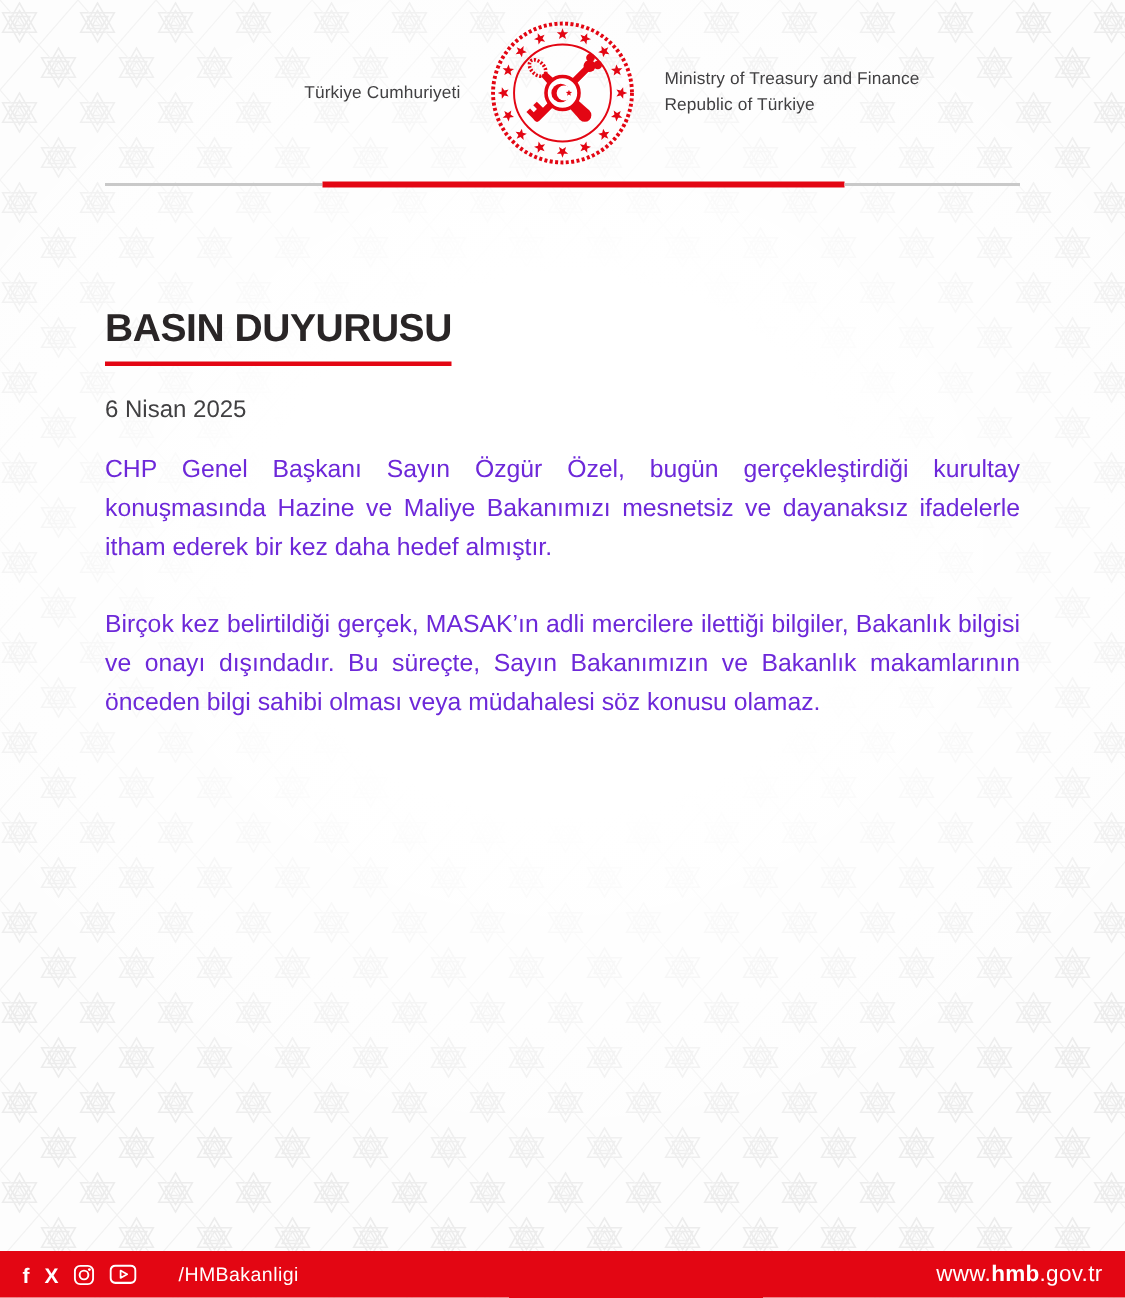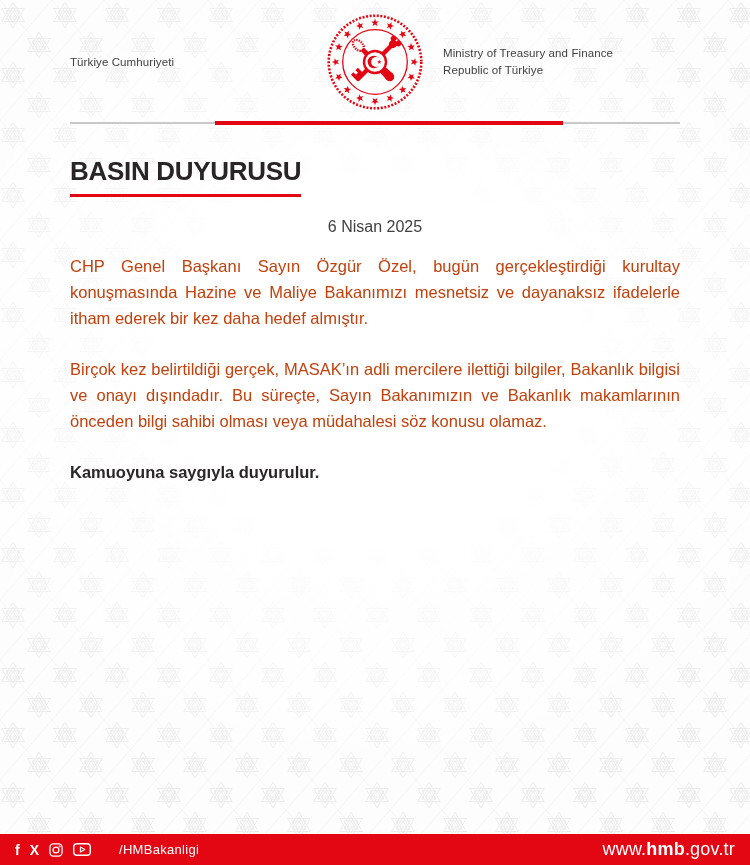--- a/index.html
+++ b/index.html
@@ -22,7 +22,7 @@
     column-gap:18px;padding-top:12px;
   }
   .org{font-size:11.5px;line-height:17px;color:#414042;letter-spacing:0.1px;}
-  .org-tr{text-align:left;}
+  .org-tr{text-align:right;}
   .org-en{text-align:left;}
   .emblem{display:block;}
 

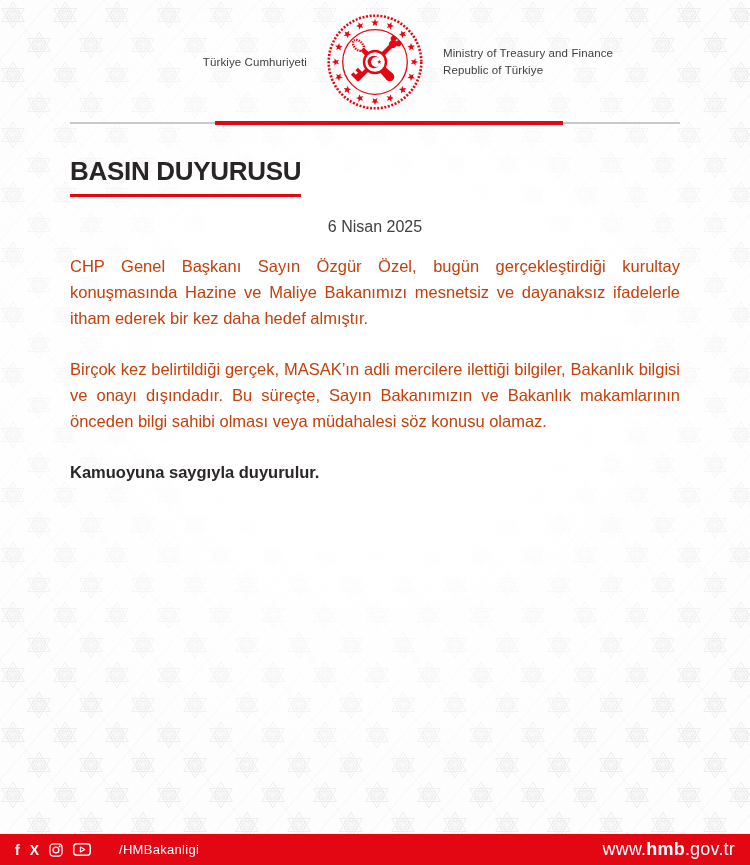--- a/index.html
+++ b/index.html
@@ -34,7 +34,7 @@
   .d-red{width:348px;height:4px;background:#e30613;}
 
   
-  .doc{padding-top:31px;}
+  .doc{padding-top:31px;margin-top:47px;}
   .doc-title{
     display:inline-block;margin:0;
     font-size:26px;font-weight:700;letter-spacing:-0.3px;color:#292526;

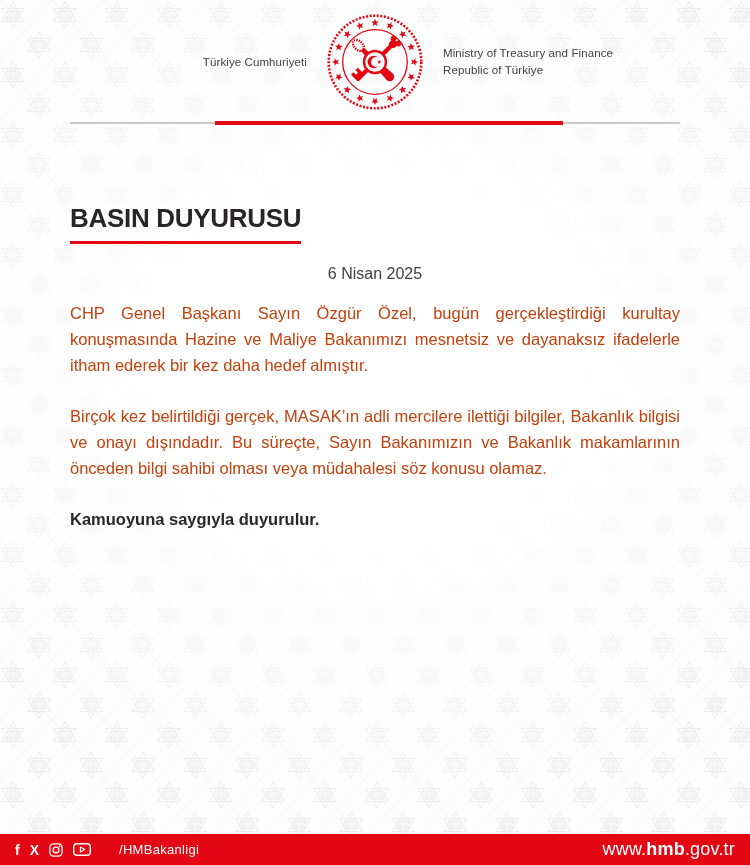--- a/index.html
+++ b/index.html
@@ -40,7 +40,7 @@
     font-size:26px;font-weight:700;letter-spacing:-0.3px;color:#292526;
     padding-bottom:7px;border-bottom:3px solid #e30613;
   }
-  .doc-date{margin-top:21px;text-align:center;font-size:16px;color:#414042;}
+  .doc-date{margin-top:21px;text-align:left;font-size:16px;color:#414042;}
   .doc p{
     margin:0 0 25px 0;
     font-size:16.5px;line-height:26px;color:#c2410c;

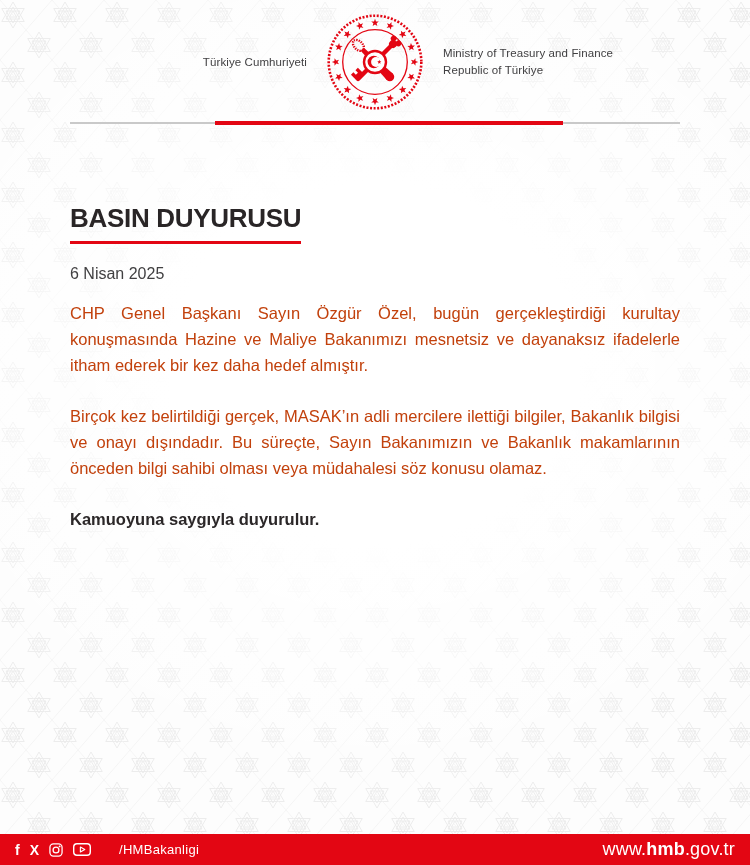--- a/index.html
+++ b/index.html
@@ -43,7 +43,7 @@
   .doc-date{margin-top:21px;text-align:left;font-size:16px;color:#414042;}
   .doc p{
     margin:0 0 25px 0;
-    font-size:16.5px;line-height:26px;color:#c2410c;
+    font-size:16.5px;line-height:26px;color:#6d28d9;
     text-align:justify;
   }
   .doc p.first{margin-top:17px;}

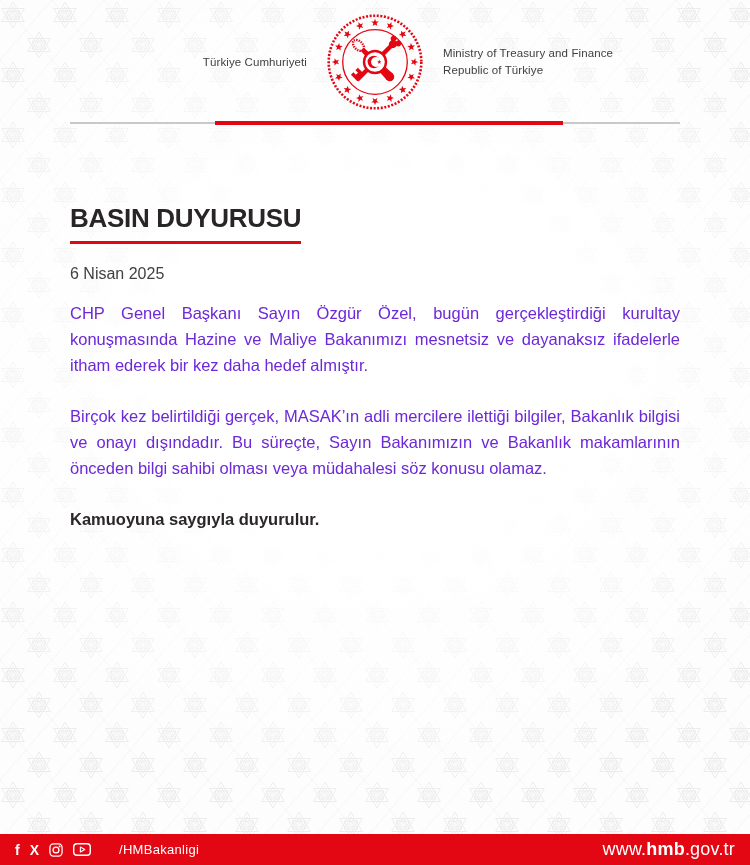--- a/index.html
+++ b/index.html
@@ -157,7 +157,6 @@
 
     <p class="first">CHP Genel Başkanı Sayın Özgür Özel, bugün gerçekleştirdiği kurultay konuşmasında Hazine ve Maliye Bakanımızı mesnetsiz ve dayanaksız ifadelerle itham ederek bir kez daha hedef almıştır.</p>
     <p>Birçok kez belirtildiği gerçek, MASAK’ın adli mercilere ilettiği bilgiler, Bakanlık bilgisi ve onayı dışındadır. Bu süreçte, Sayın Bakanımızın ve Bakanlık makamlarının önceden bilgi sahibi olması veya müdahalesi söz konusu olamaz.</p>
-    <p class="closing">Kamuoyuna saygıyla duyurulur.</p>
   </main>
 
 </div>

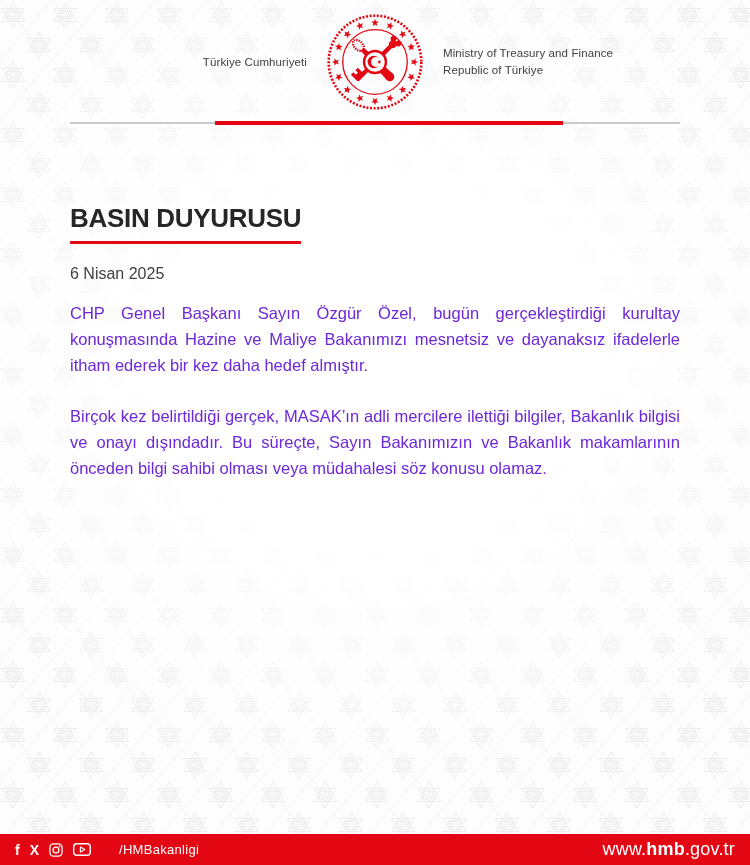--- a/index.html
+++ b/index.html
@@ -60,7 +60,7 @@
   .glyph{font-weight:700;font-size:14px;line-height:1;}
   .social svg{display:block;}
   .handle{font-size:13px;letter-spacing:0.3px;margin-left:18px;}
-  .website{font-size:18px;letter-spacing:0.2px;}
+  .website{font-size:15px;letter-spacing:0.2px;}
   .website b{font-weight:700;}
 </style>
 </head>

